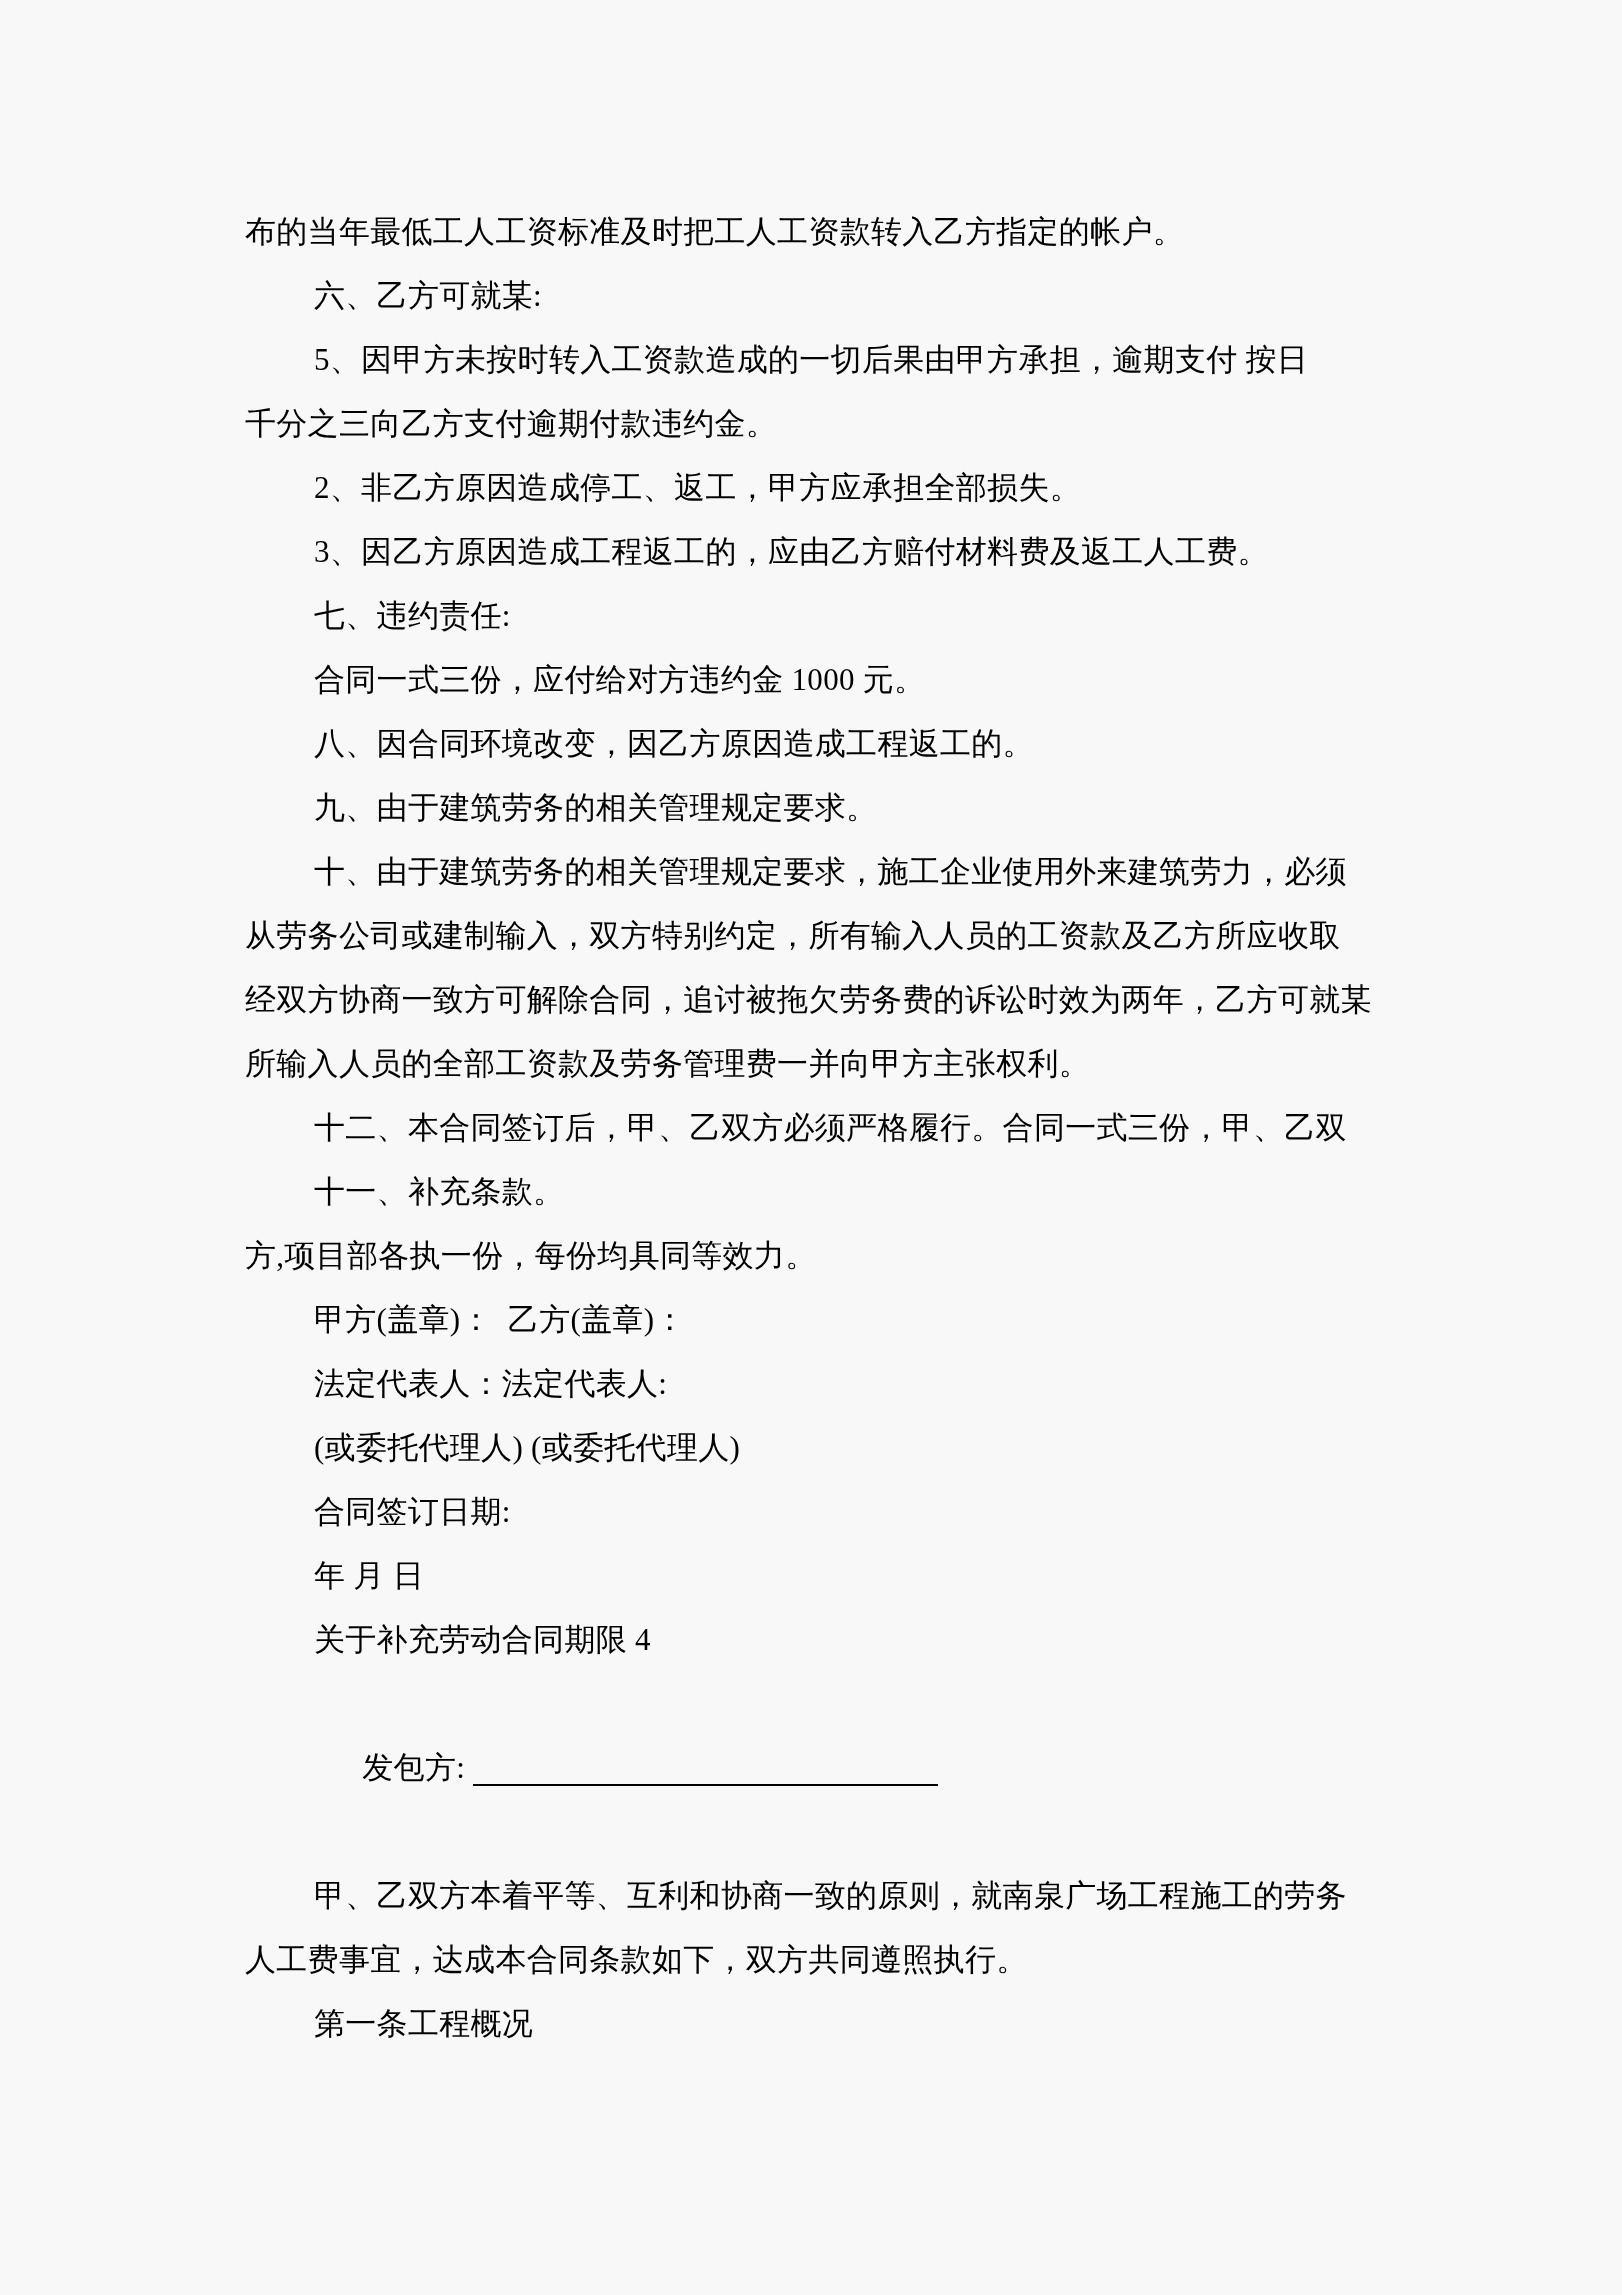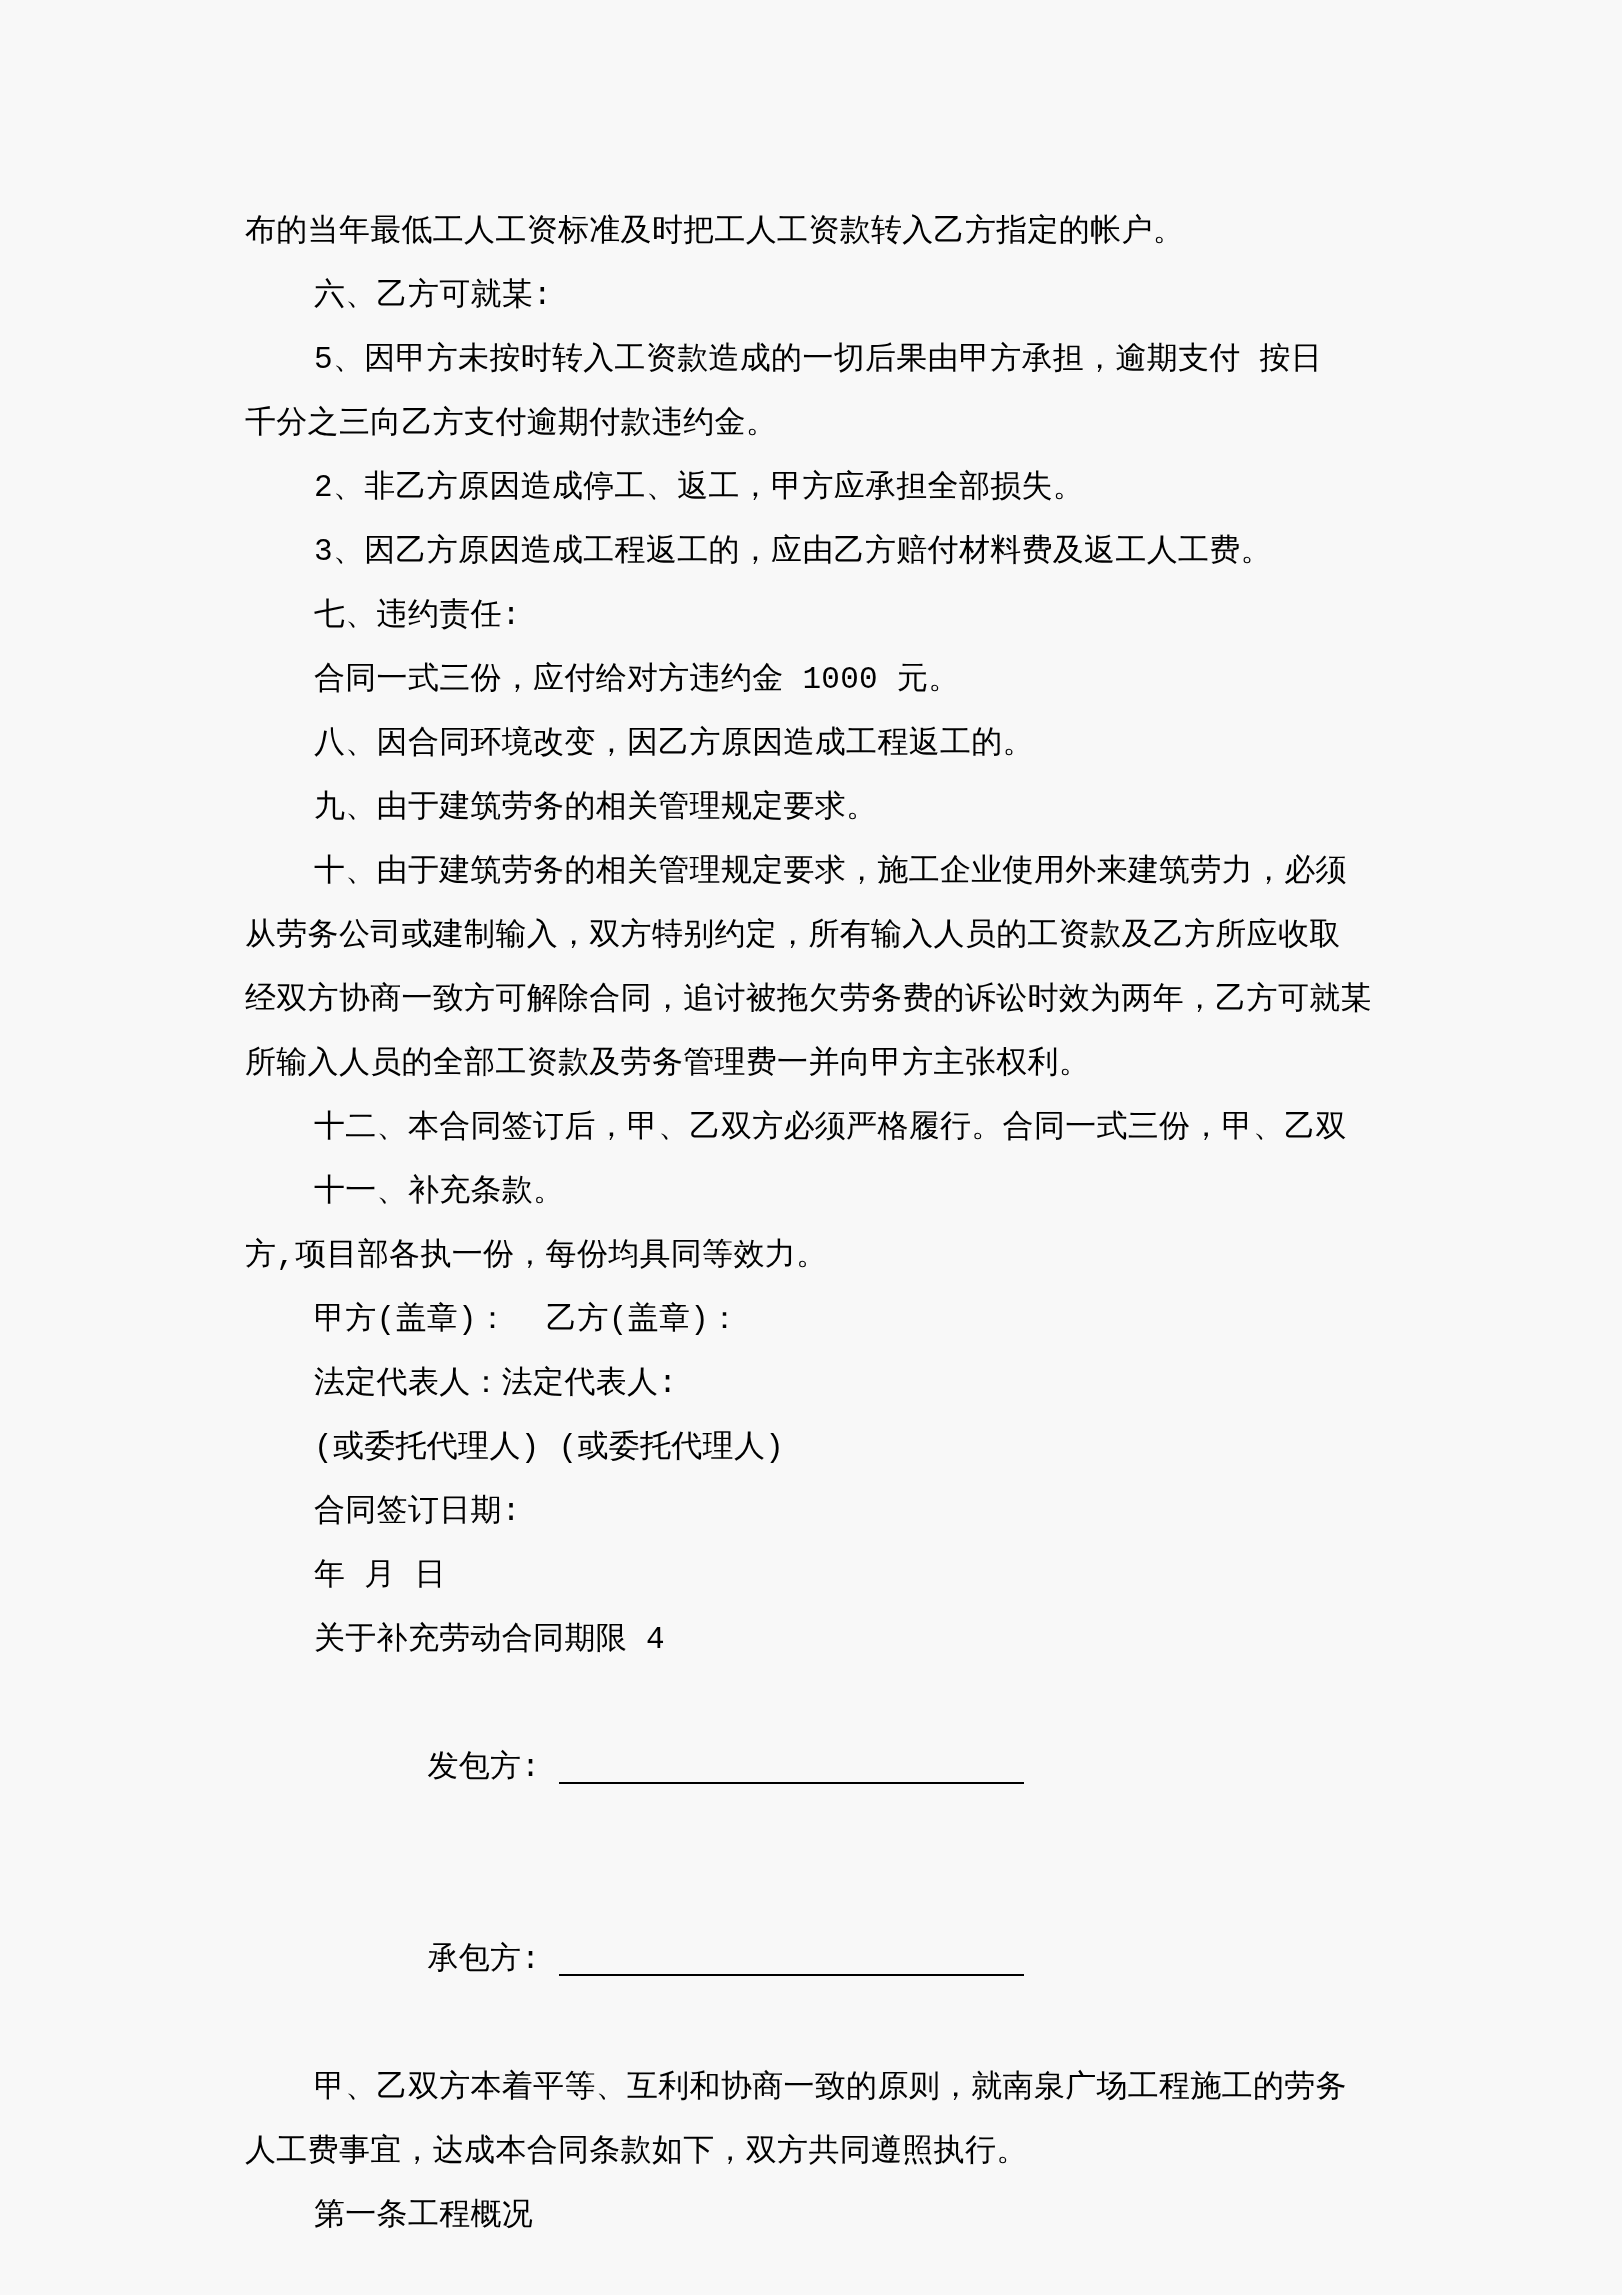--- a/index.html
+++ b/index.html
@@ -12,7 +12,7 @@
     height: 2295px;
     background: #f8f8f8;
     color: #000000;
-    font-family: Liberation Mono, monospace;
+    font-family: Liberation Serif, serif;
     overflow: hidden;
   }
   .doc {

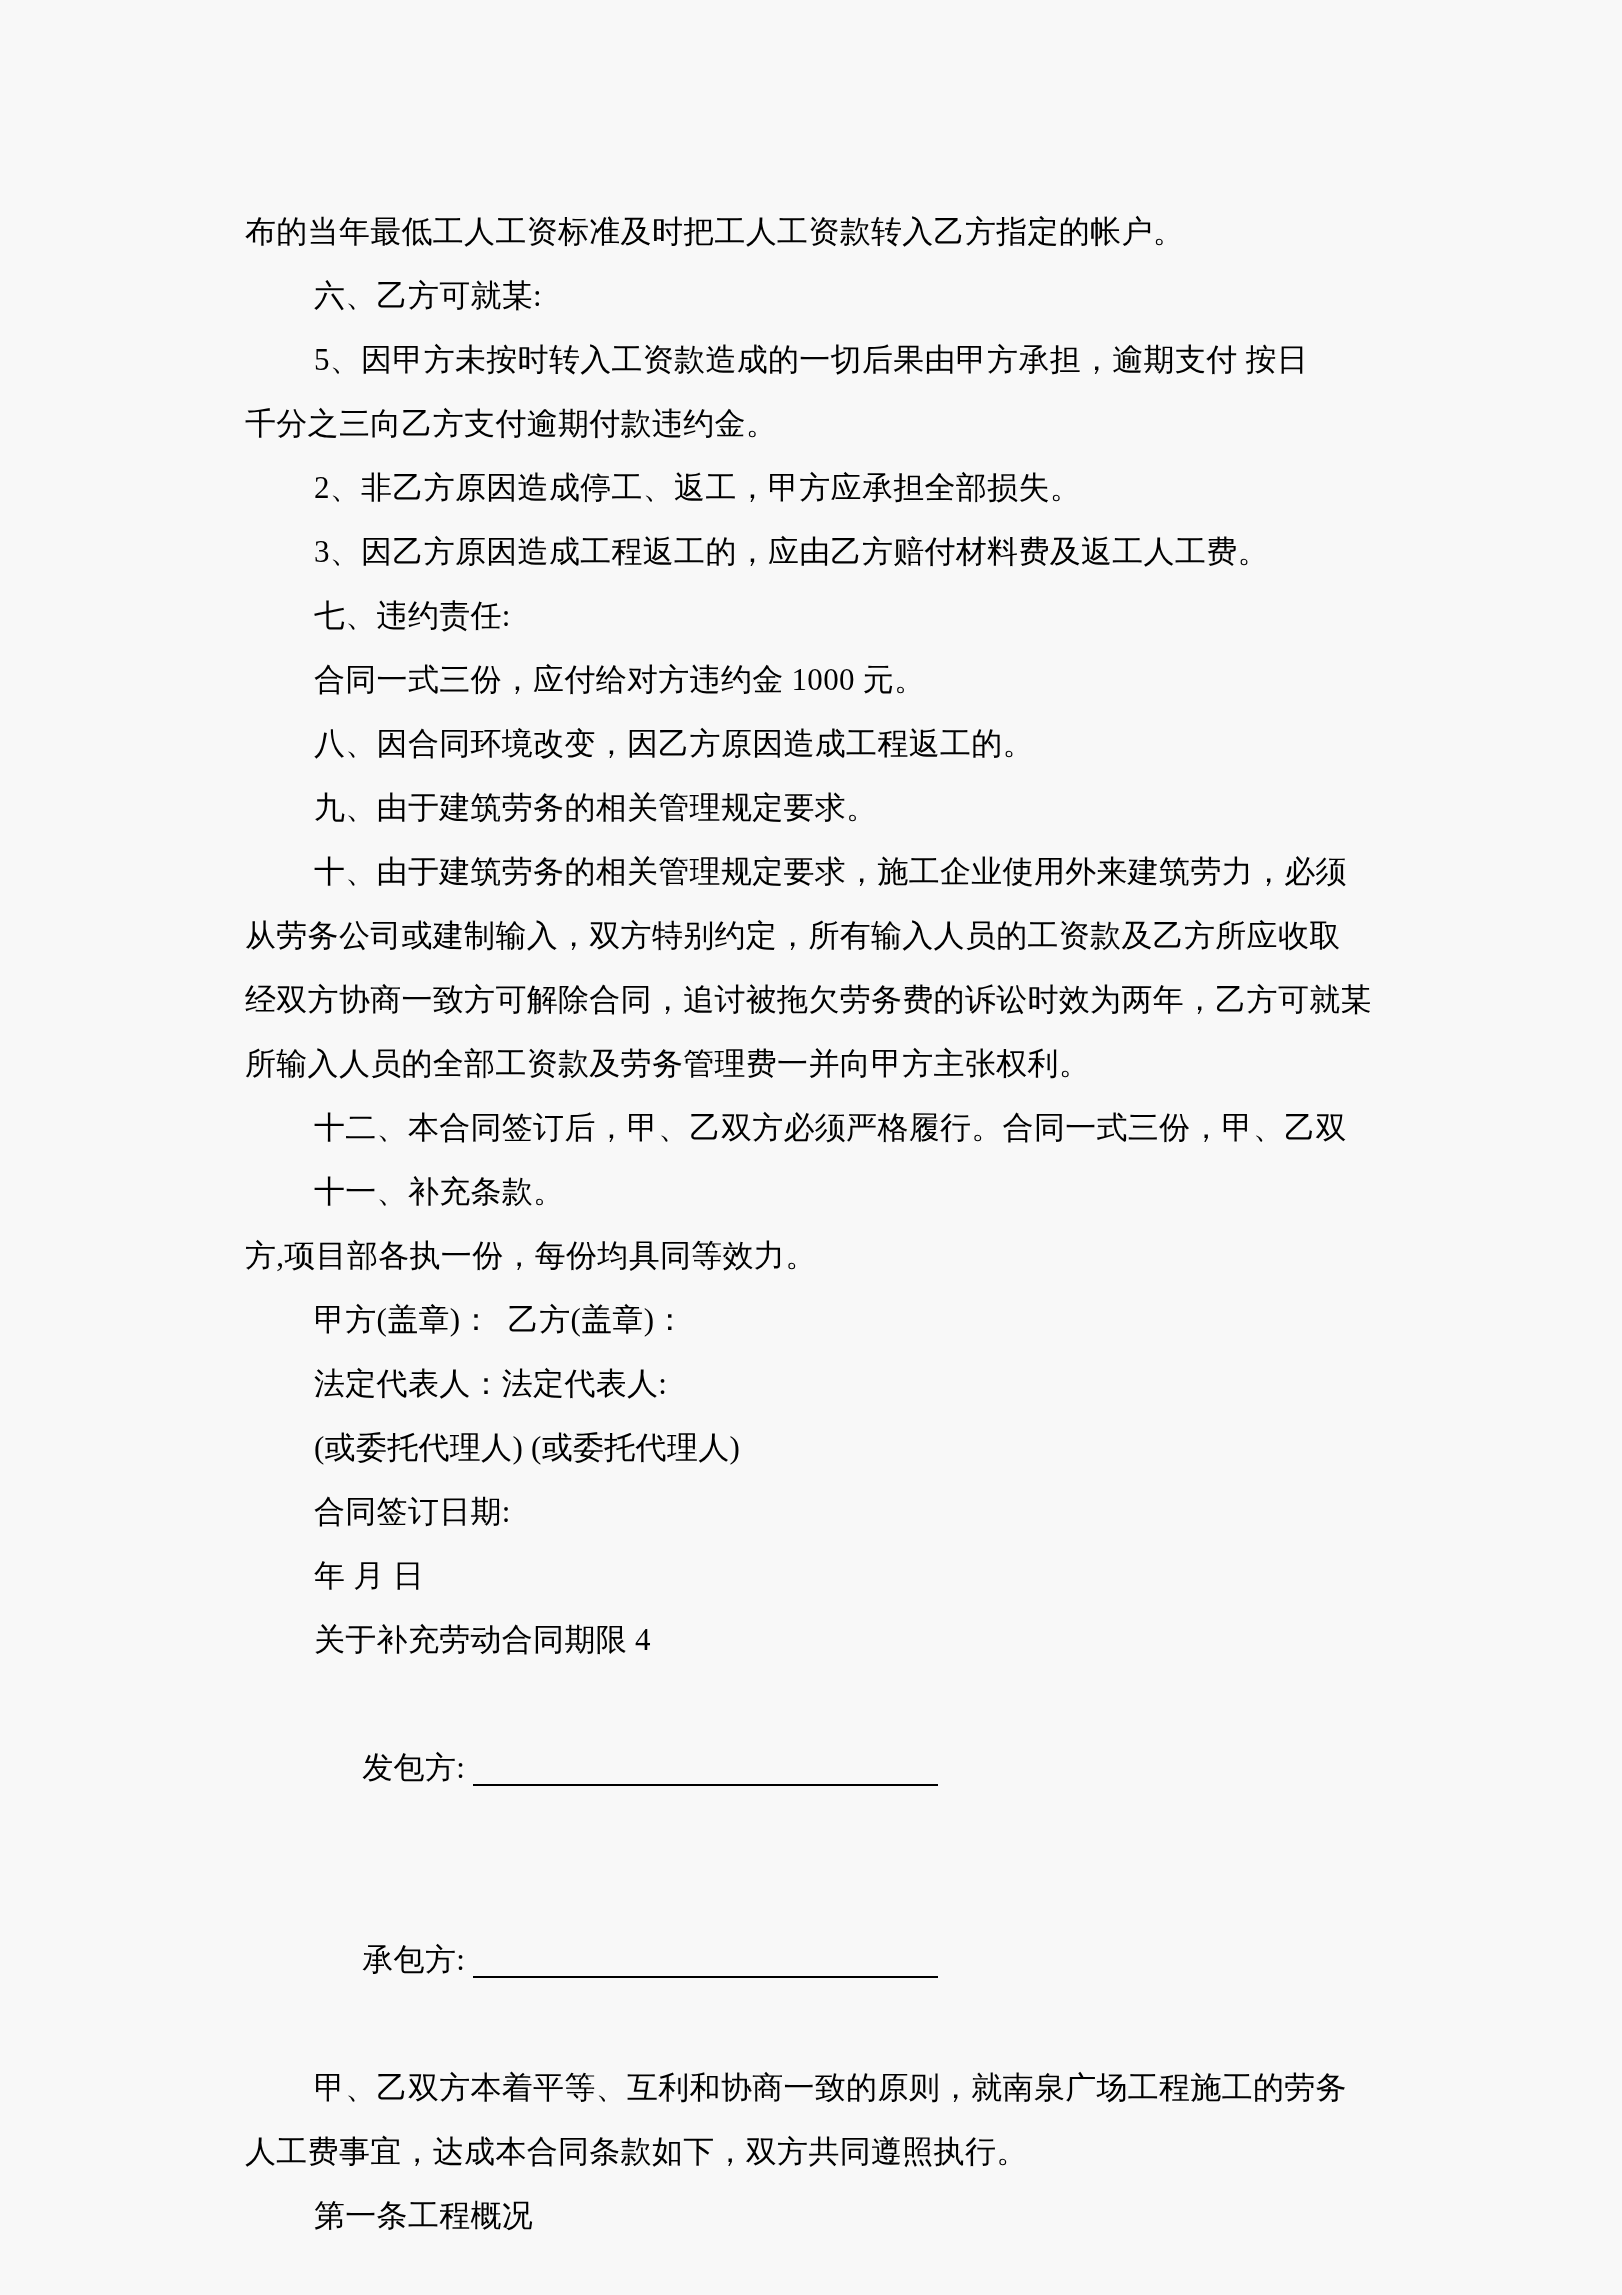--- a/index.html
+++ b/index.html
@@ -72,9 +72,6 @@
       <span>发包方: </span><span class="blank"></span>
     </div>
 
-    <div class="ln ind">
-      <span>承包方: </span><span class="blank"></span>
-    </div>
 
     <div class="ln ind">甲、乙双方本着平等、互利和协商一致的原则，就南泉广场工程施工的劳务</div>
     <div class="ln">人工费事宜，达成本合同条款如下，双方共同遵照执行。</div>

